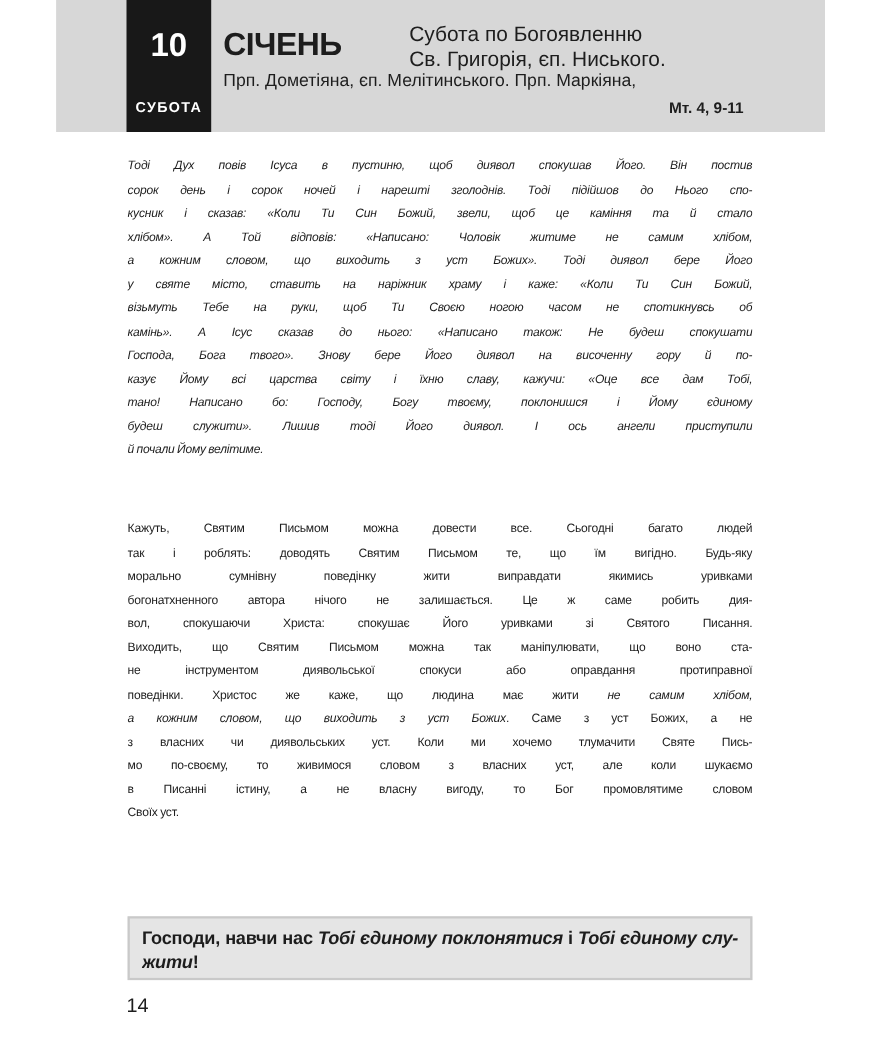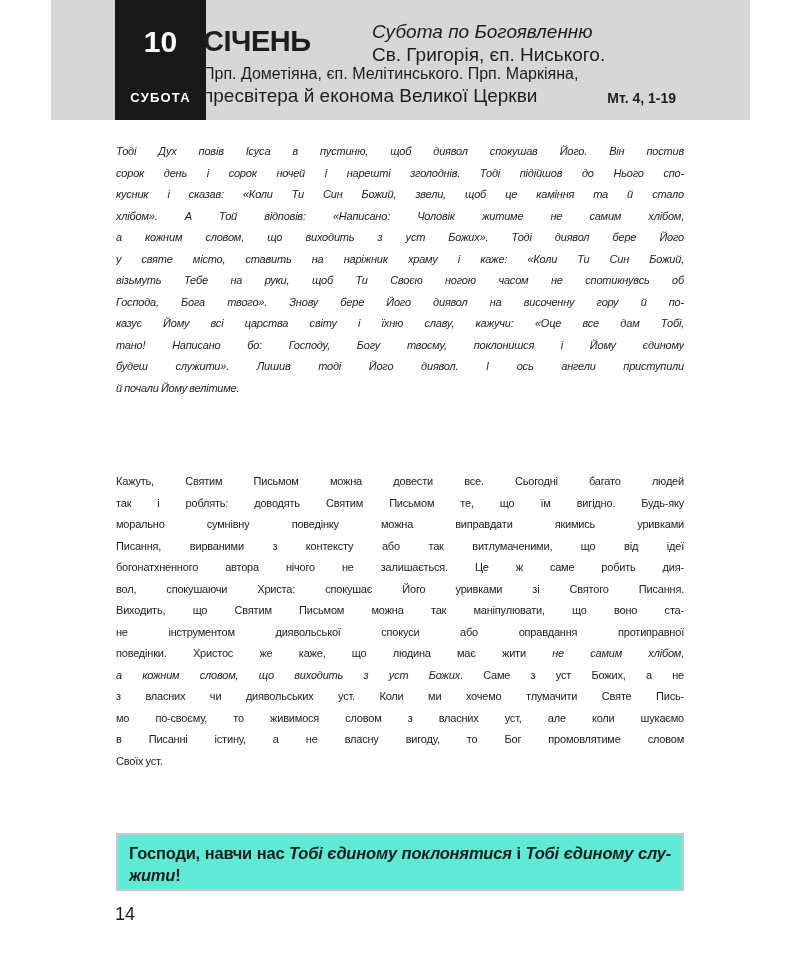--- a/index.html
+++ b/index.html
@@ -18,7 +18,7 @@
   }
   .daybox{
     position:absolute;left:64px;top:0;width:77px;height:120px;
-    background:#181818;color:#ffffff;text-align:center;padding-left:14px;
+    background:#181818;color:#ffffff;text-align:center;
   }
   .daynum{
     position:absolute;left:0;top:26px;width:100%;

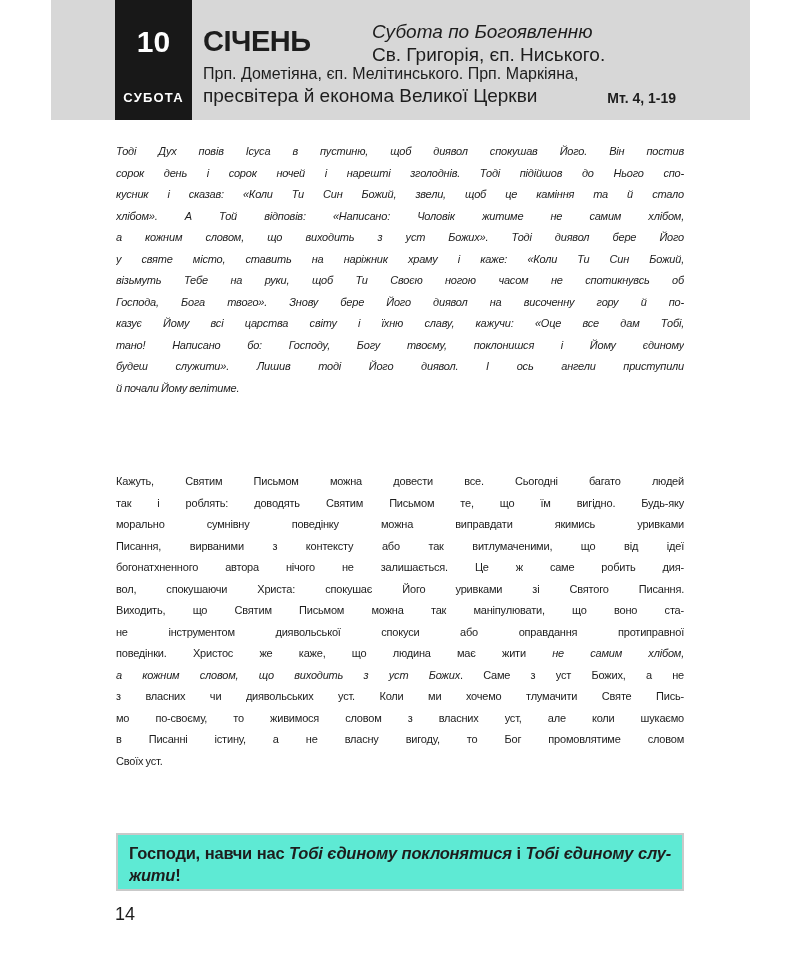--- a/index.html
+++ b/index.html
@@ -36,7 +36,7 @@
     position:absolute;left:321px;top:21px;
     font-size:19px;line-height:22.5px;
   }
-  .feast1{font-style:italic;}
+  .feast1{}
   .feast3{position:absolute;left:152px;top:63px;font-size:16px;line-height:22px;white-space:nowrap;}
   .feast4{position:absolute;left:152px;top:85px;font-size:19px;line-height:22px;white-space:nowrap;}
   .readref{

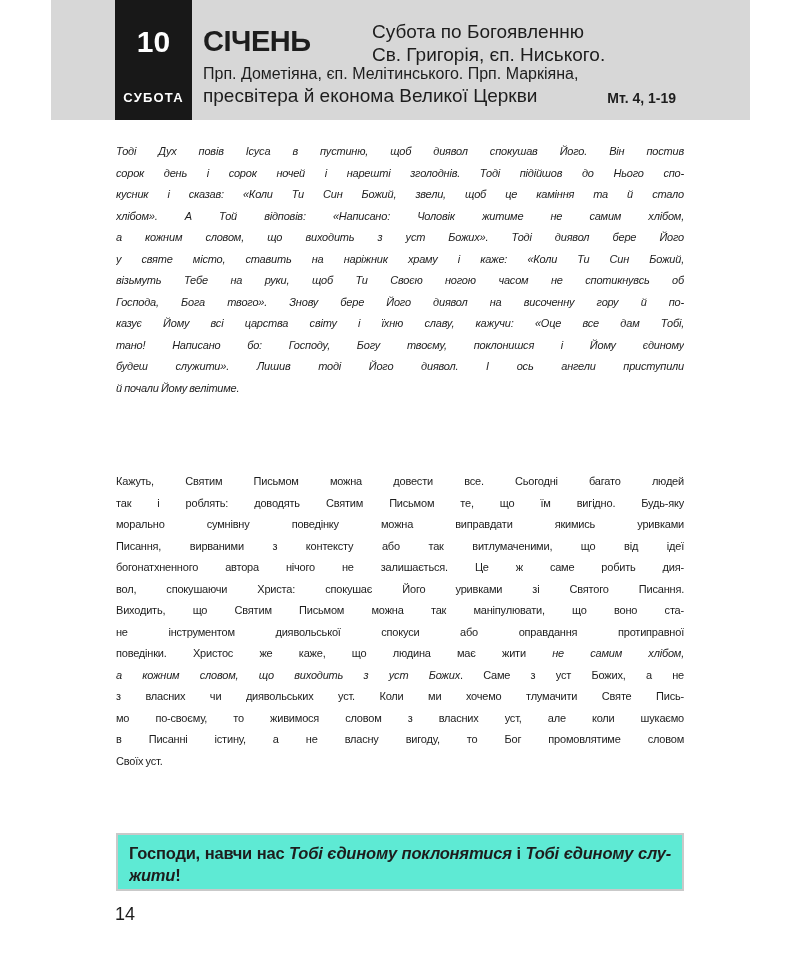--- a/index.html
+++ b/index.html
@@ -90,7 +90,6 @@
       <div class="feast2">Св. Григорія, єп. Ниського.</div>
     </div>
     <div class="feast3">Прп. Дометіяна, єп. Мелітинського. Прп. Маркіяна,</div>
-    <div class="feast4">пресвітера й економа Великої Церкви</div>
     <div class="readref">Мт. 4, 1-19</div>
   </div>
 

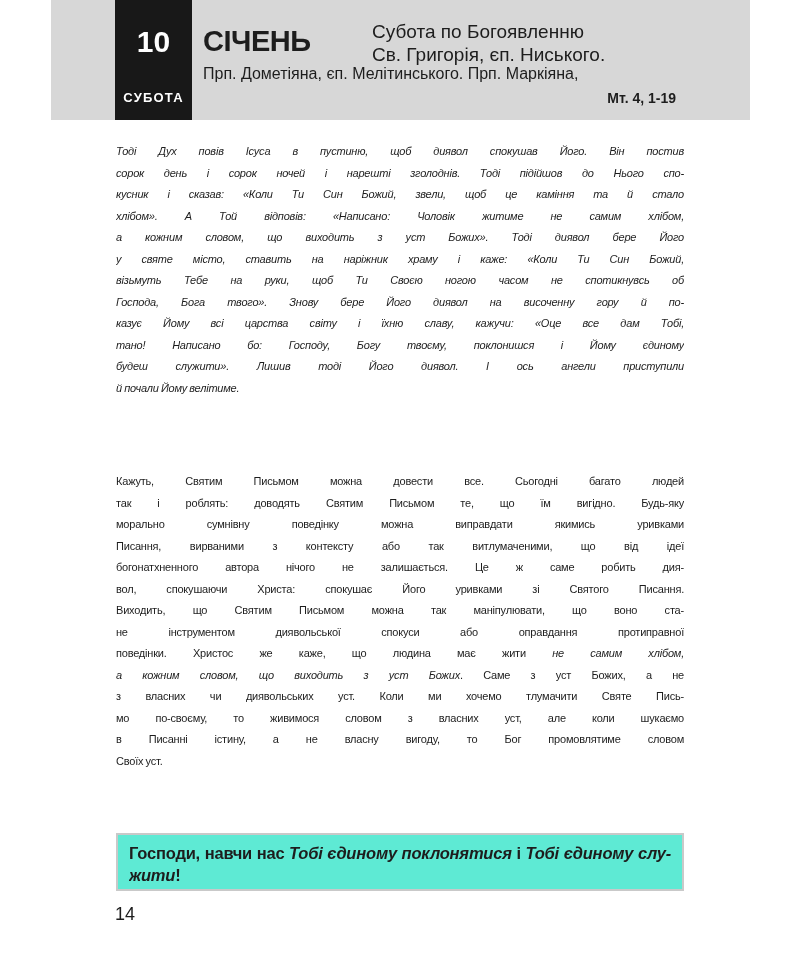--- a/index.html
+++ b/index.html
@@ -90,7 +90,7 @@
       <div class="feast2">Св. Григорія, єп. Ниського.</div>
     </div>
     <div class="feast3">Прп. Дометіяна, єп. Мелітинського. Прп. Маркіяна,</div>
-    <div class="readref">Мт. 4, 1-19</div>
+    <div class="readref">Мт. 4, 9-11</div>
   </div>
 
   <div class="textblock gospel">

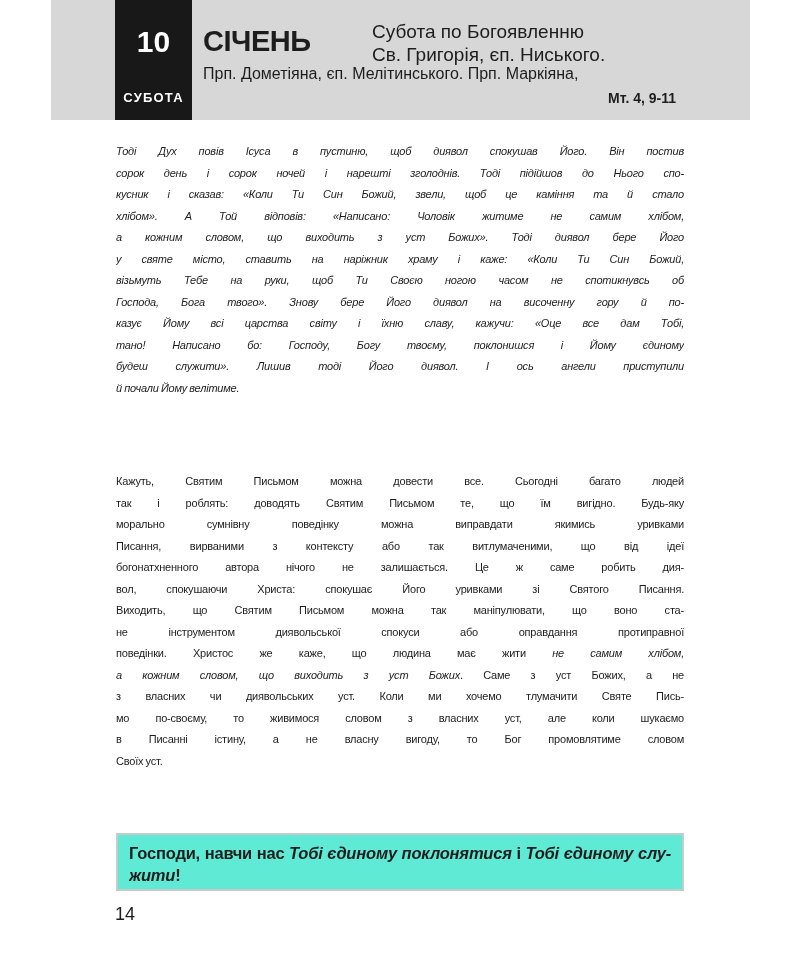--- a/index.html
+++ b/index.html
@@ -101,6 +101,7 @@
       <div class="tline">а кожним словом, що виходить з уст Божих». Тоді диявол бере Його</div>
       <div class="tline">у святе місто, ставить на наріжник храму і каже: «Коли Ти Син Божий,</div>
       <div class="tline">візьмуть Тебе на руки, щоб Ти Своєю ногою часом не спотикнувсь об</div>
+      <div class="tline">камінь». А Ісус сказав до нього: «Написано також: Не будеш спокушати</div>
       <div class="tline">Господа, Бога твого». Знову бере Його диявол на височенну гору й по-</div>
       <div class="tline">казує Йому всі царства світу і їхню славу, кажучи: «Оце все дам Тобі,</div>
       <div class="tline">тано! Написано бо: Господу, Богу твоєму, поклонишся і Йому єдиному</div>

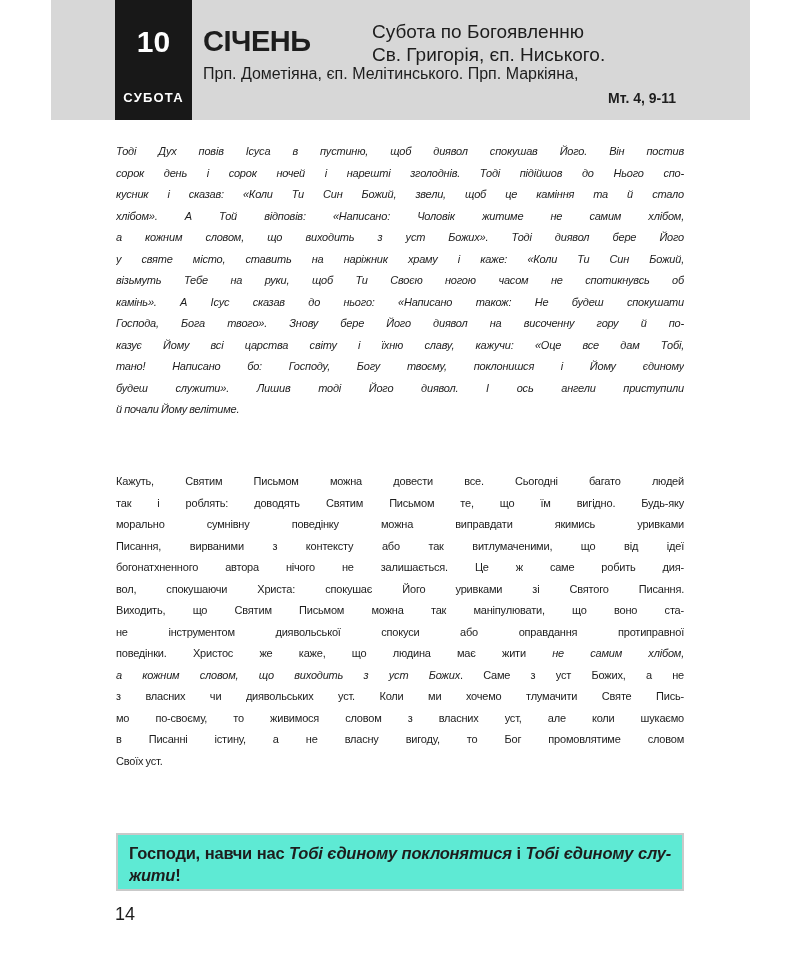--- a/index.html
+++ b/index.html
@@ -112,7 +112,7 @@
   <div class="textblock commentary">
       <div class="tline">Кажуть, Святим Письмом можна довести все. Сьогодні багато людей</div>
       <div class="tline">так і роблять: доводять Святим Письмом те, що їм вигідно. Будь-яку</div>
-      <div class="tline">морально сумнівну поведінку можна виправдати якимись уривками</div>
+      <div class="tline">морально сумнівну поведінку жити виправдати якимись уривками</div>
       <div class="tline">Писання, вирваними з контексту або так витлумаченими, що від ідеї</div>
       <div class="tline">богонатхненного автора нічого не залишається. Це ж саме робить дия-</div>
       <div class="tline">вол, спокушаючи Христа: спокушає Його уривками зі Святого Писання.</div>

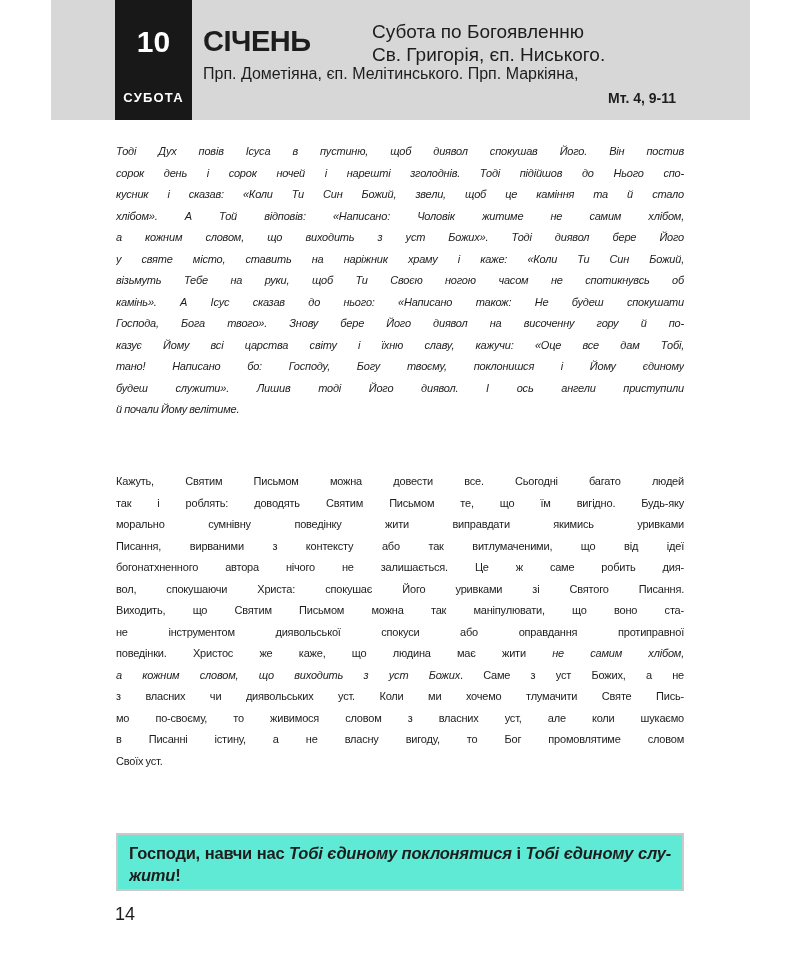--- a/index.html
+++ b/index.html
@@ -113,7 +113,6 @@
       <div class="tline">Кажуть, Святим Письмом можна довести все. Сьогодні багато людей</div>
       <div class="tline">так і роблять: доводять Святим Письмом те, що їм вигідно. Будь-яку</div>
       <div class="tline">морально сумнівну поведінку жити виправдати якимись уривками</div>
-      <div class="tline">Писання, вирваними з контексту або так витлумаченими, що від ідеї</div>
       <div class="tline">богонатхненного автора нічого не залишається. Це ж саме робить дия-</div>
       <div class="tline">вол, спокушаючи Христа: спокушає Його уривками зі Святого Писання.</div>
       <div class="tline">Виходить, що Святим Письмом можна так маніпулювати, що воно ста-</div>

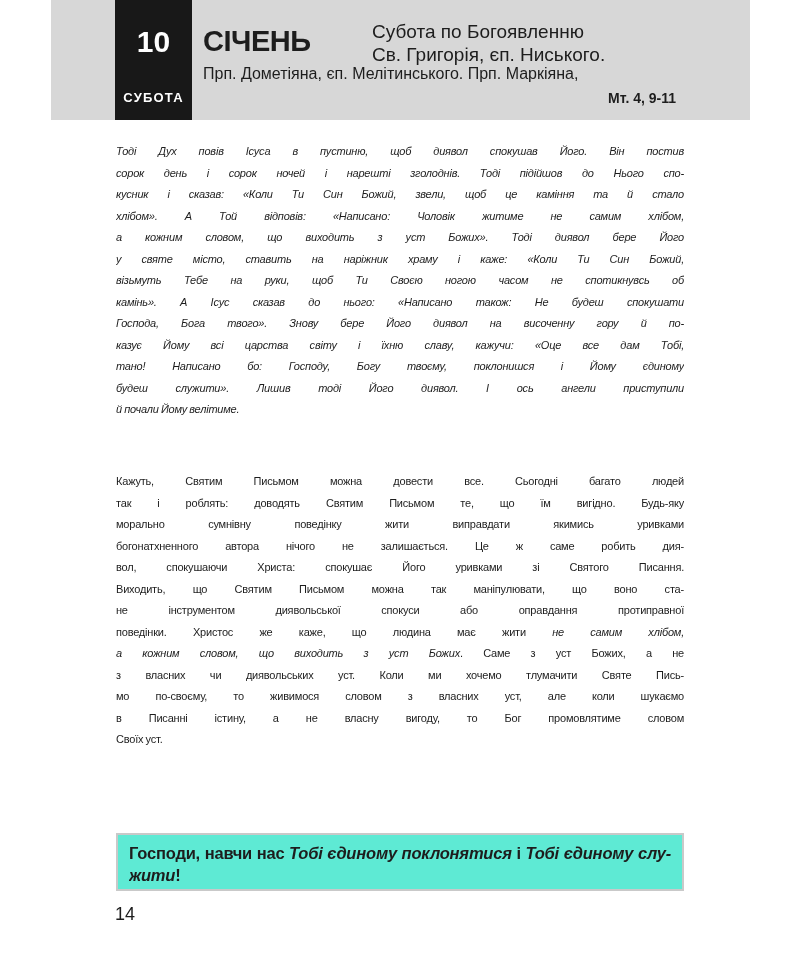--- a/index.html
+++ b/index.html
@@ -63,7 +63,7 @@
   .prayerbox{
     position:absolute;left:116px;top:833px;width:568px;height:58px;
     border:2px solid #c9c9c9;box-sizing:border-box;
-    background:#5eead4;
+    background:#e5e5e5;
     padding:7px 11px 0 11px;
     font-size:16.5px;font-weight:bold;
   }

